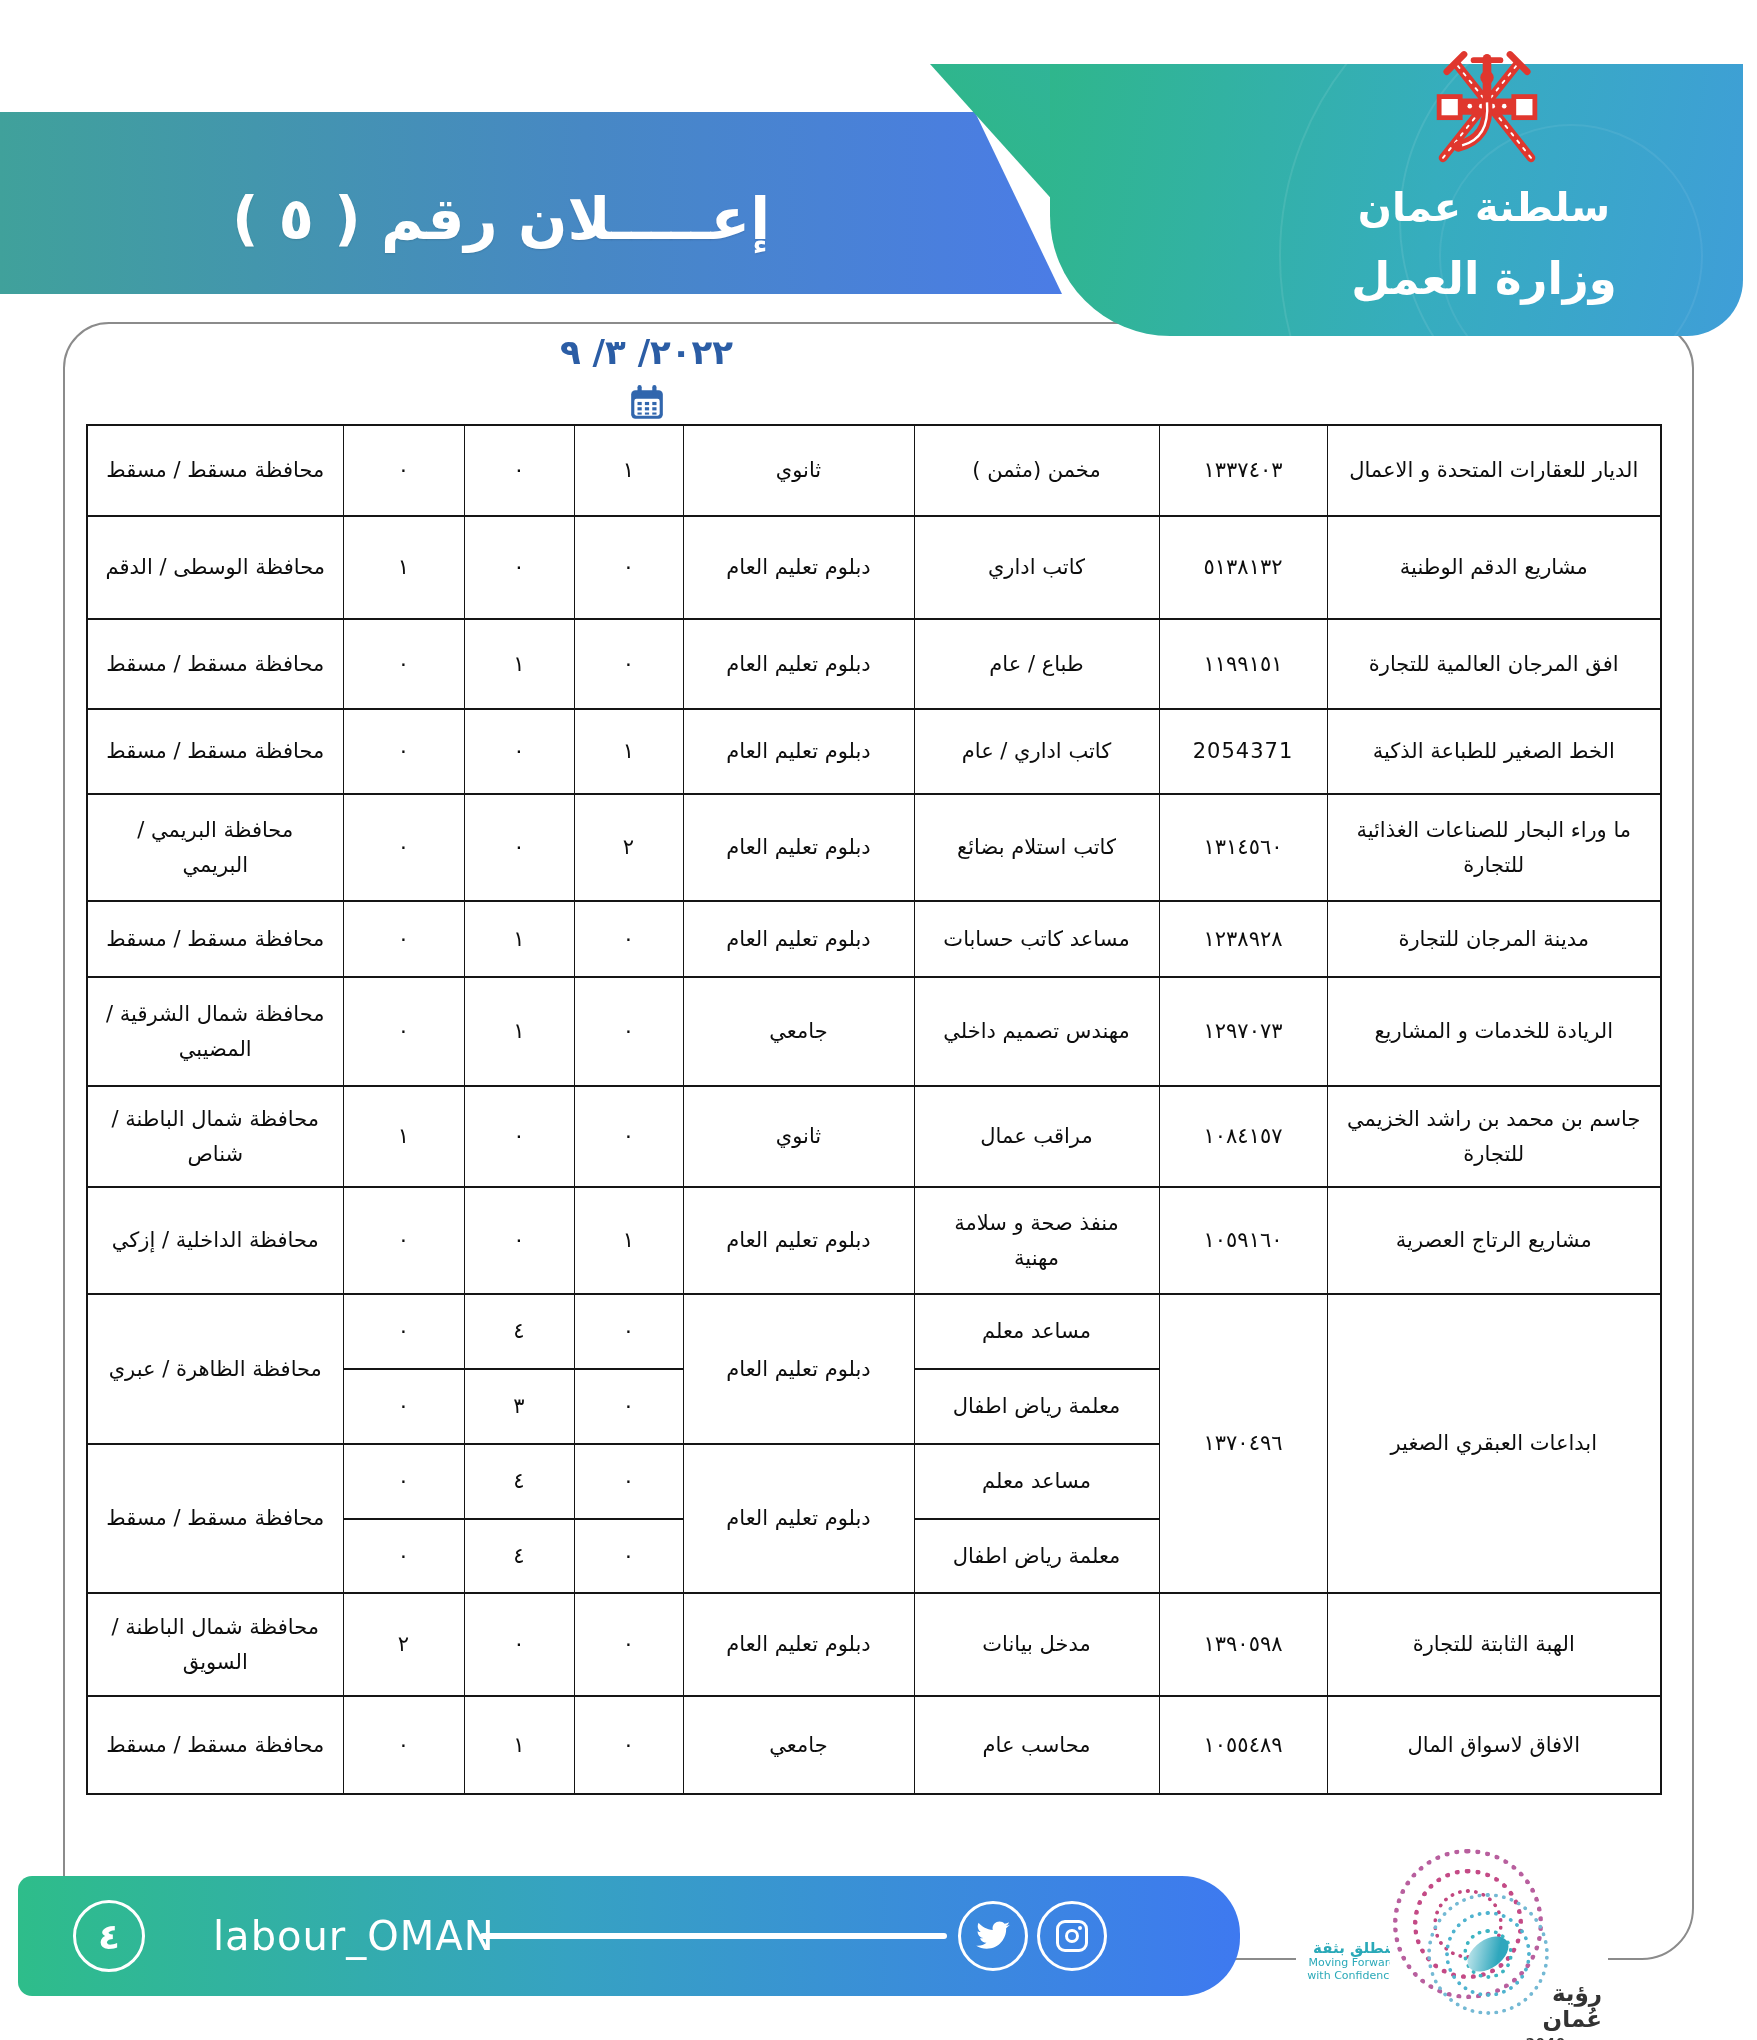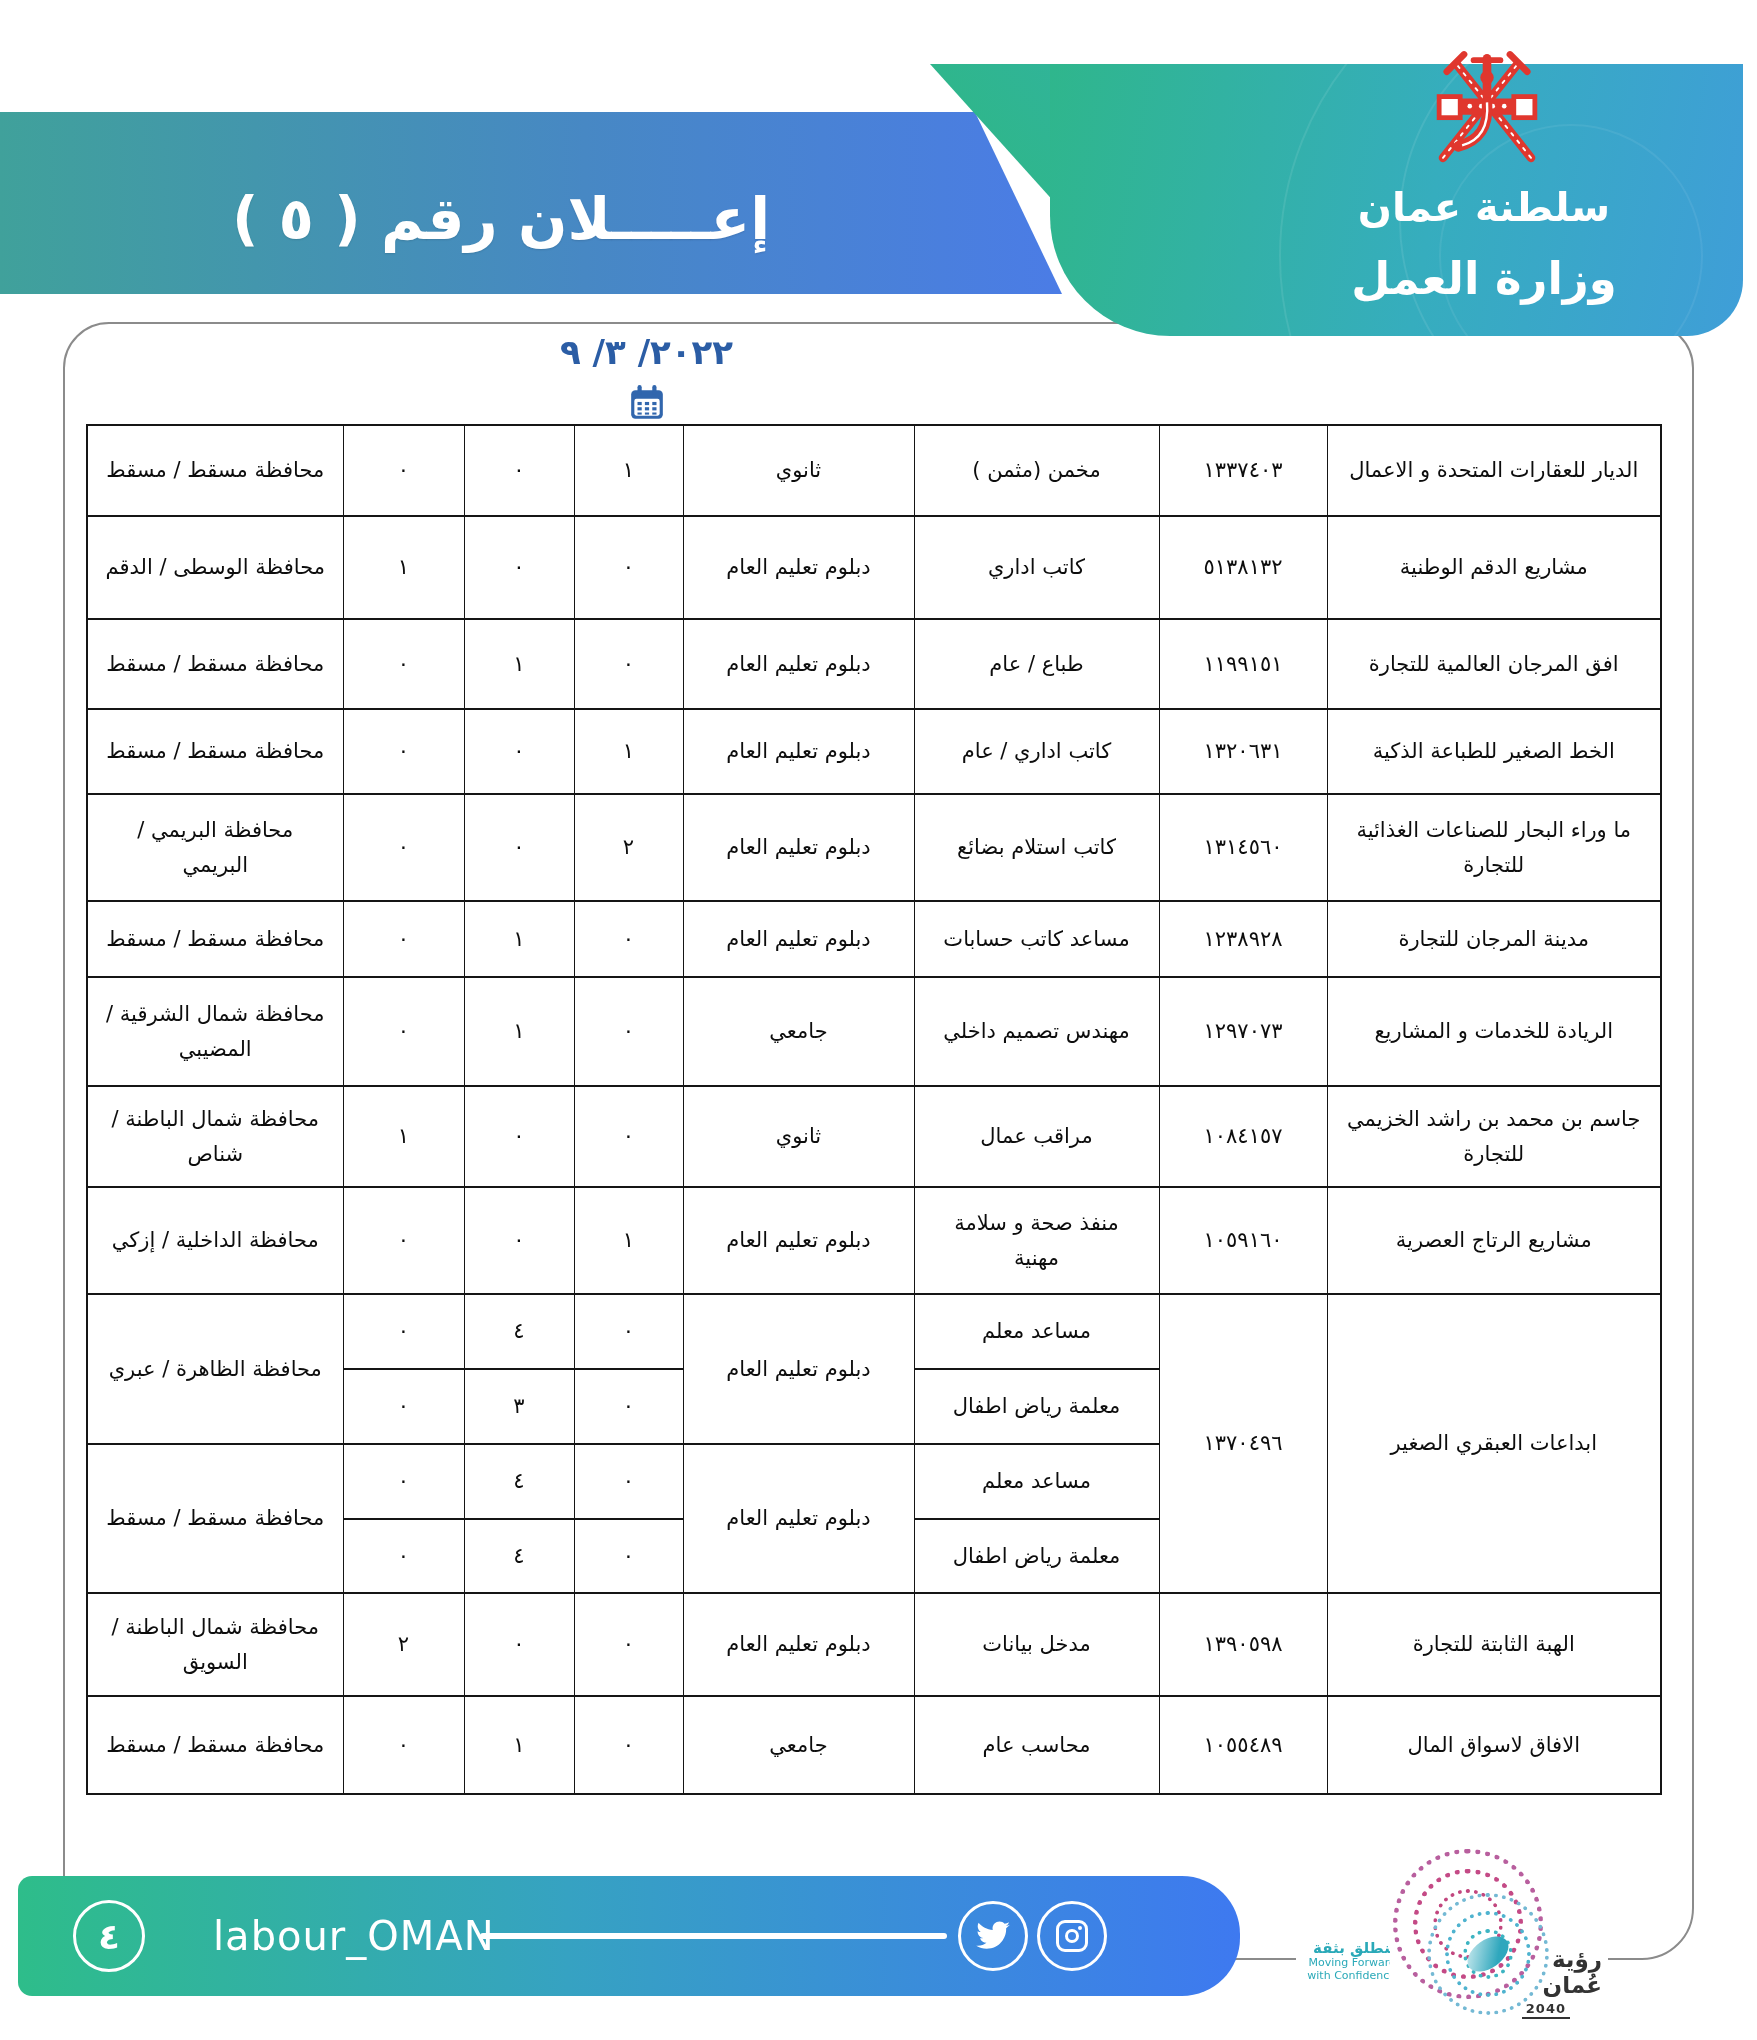--- a/index.html
+++ b/index.html
@@ -201,7 +201,7 @@
       </tr>
       <tr style="height:85px">
         <td>الخط الصغير للطباعة الذكية</td>
-        <td class="num">١٣٢٠٦٣١</td>
+        <td class="num">2054371</td>
         <td class="job">كاتب اداري / عام</td>
         <td>دبلوم تعليم العام</td>
         <td>١</td>

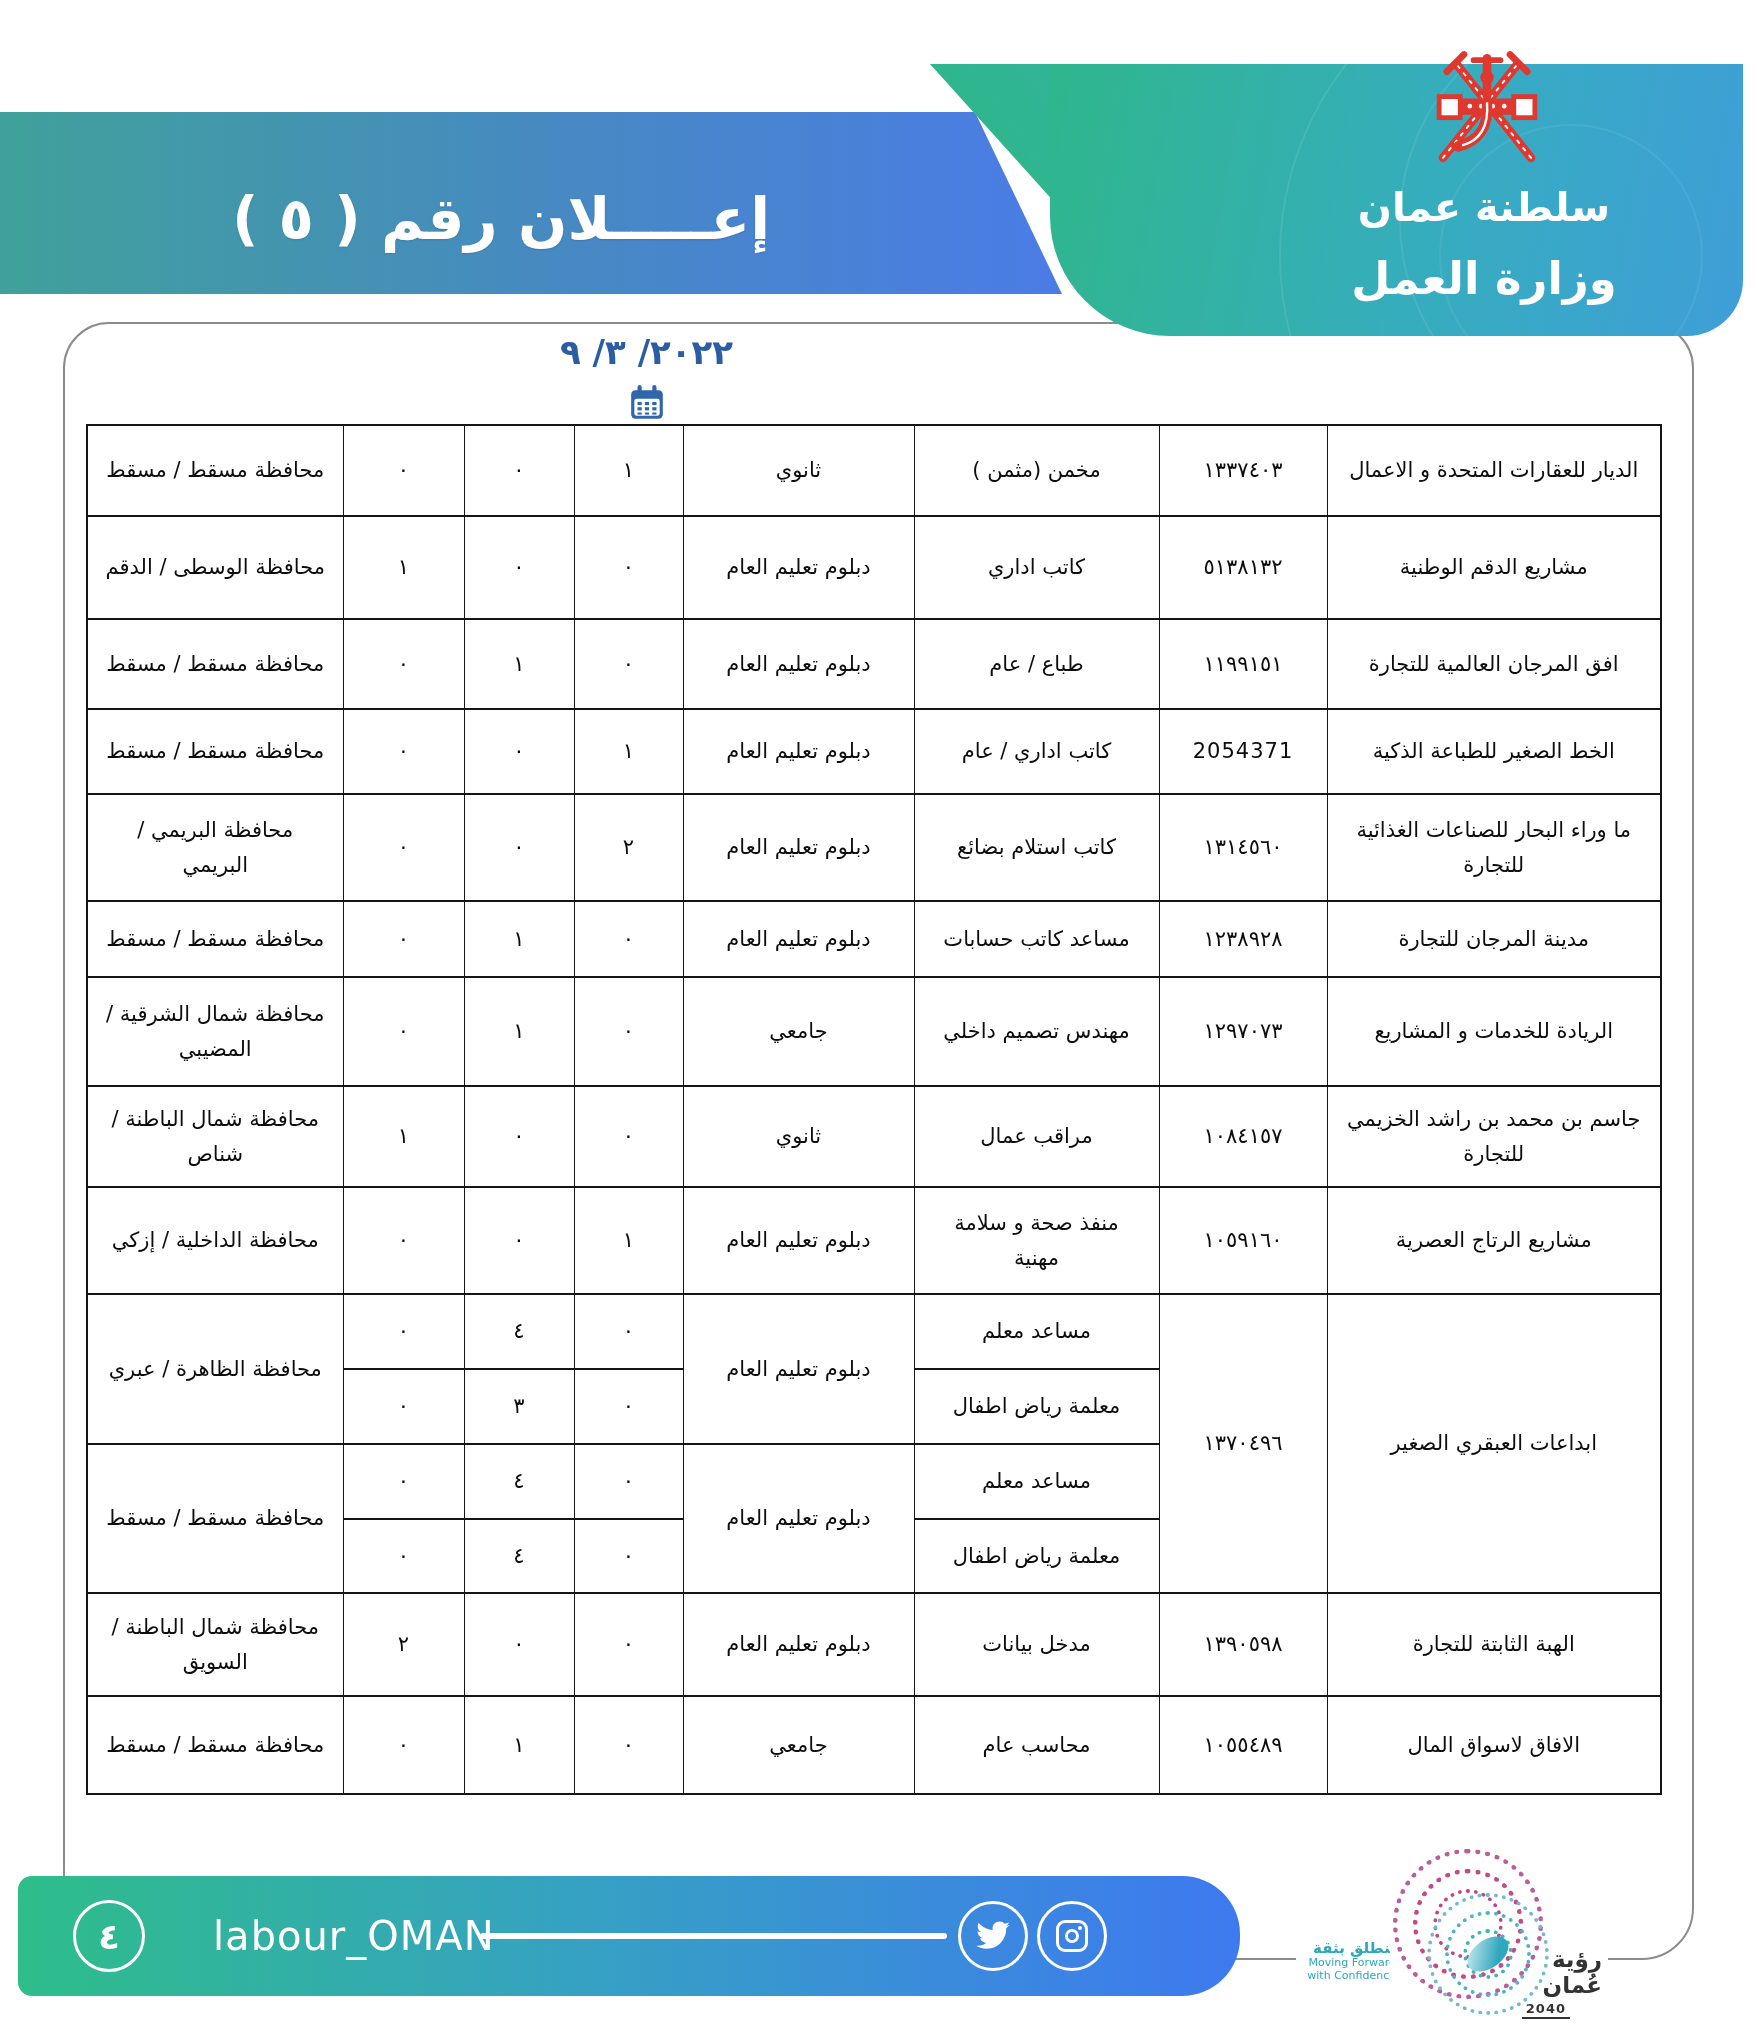--- a/index.html
+++ b/index.html
@@ -89,7 +89,7 @@
   .eye{position:absolute;left:75px;top:110px;width:46px;height:28px;border-radius:50%;
       background:linear-gradient(135deg,#d8f0f3,#2fa7bd 70%);transform:rotate(-35deg);z-index:2;}
   .vision-text{position:absolute;left:112px;top:116px;width:100px;direction:rtl;z-index:3;}
-  .vision-title{font-size:23px;font-weight:bold;color:#333;}
+  .vision-title{font-size:23px;font-weight:bold;color:#333;margin-top:34px;}
   .vision-year{display:inline-block;font-size:13px;font-weight:bold;color:#333;letter-spacing:1px;
       border-bottom:2px solid #333;padding:0 4px 1px 4px;margin-right:32px;direction:ltr;}
 </style>

